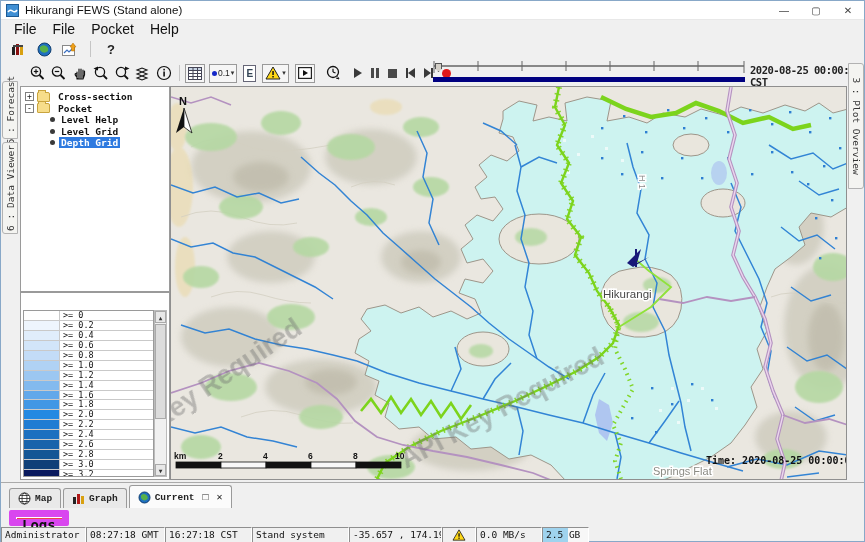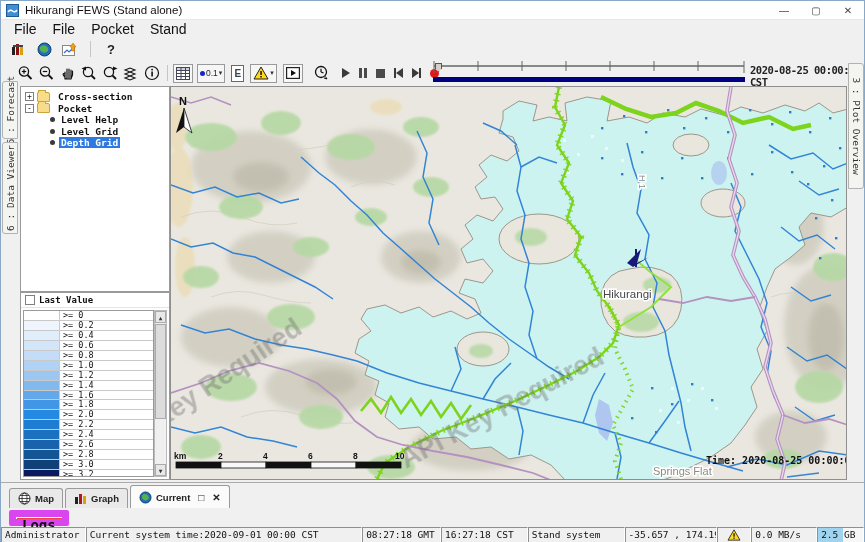--- a/index.html
+++ b/index.html
@@ -121,7 +121,7 @@
     <span class="menu-item">File</span>
     <span class="menu-item">File</span>
     <span class="menu-item">Pocket</span>
-    <span class="menu-item">Stand</span>
+    <span class="menu-item">Help</span>
   </div>
 
   <div class="toolbar1">

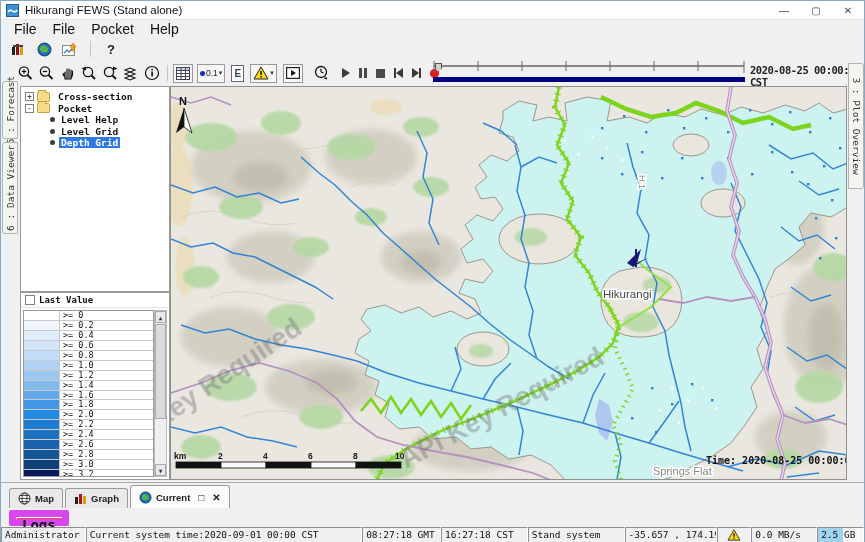--- a/index.html
+++ b/index.html
@@ -25,7 +25,7 @@
   .help-q{font-weight:bold;font-size:13px;color:#222}
 
   
-  .toolbar2{position:absolute;left:0;top:59px;right:0;height:26px;display:flex;align-items:center;padding-left:14px}
+  .toolbar2{position:absolute;left:0;top:59px;right:0;height:26px;display:flex;align-items:center;padding-left:26px}
   .tb2-btn{width:21px;height:20px;display:flex;align-items:center;justify-content:center;flex:0 0 auto}
   .tb2-btn.bordered{border:1px solid #9a9a9a;background:#f6f6f6;width:20px;height:19px}
   .thresh-btn{display:flex;align-items:center;border:1px solid #9a9a9a;background:#f6f6f6;height:19px;padding:0 2px;gap:1px;flex:0 0 auto}

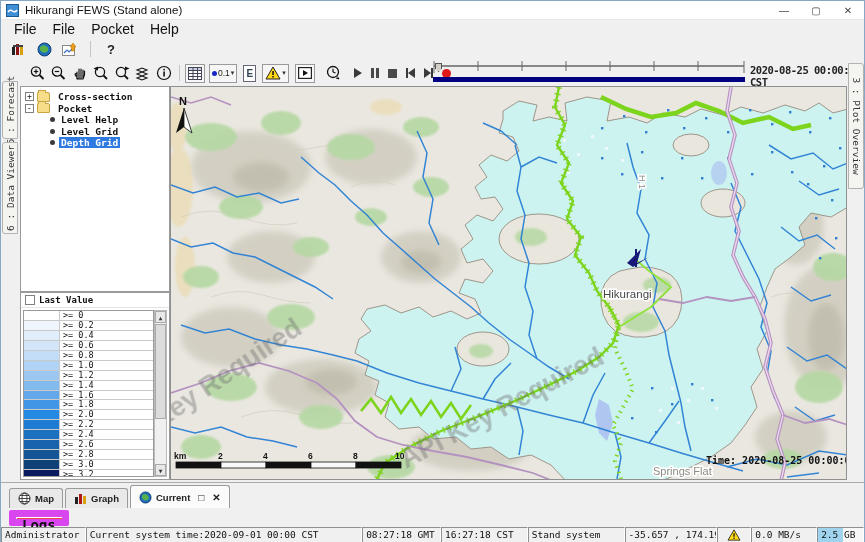--- a/index.html
+++ b/index.html
@@ -317,10 +317,6 @@
   </div>
 
   <div class="legend-panel">
-    <div class="lv-row">
-      <span class="cbox"></span>
-      <span class="lv-label">Last Value</span>
-    </div>
     <div class="legend-list">
       <div class="lrow">
           <span class="lsw" style="background: rgb(255, 255, 255);"></span>

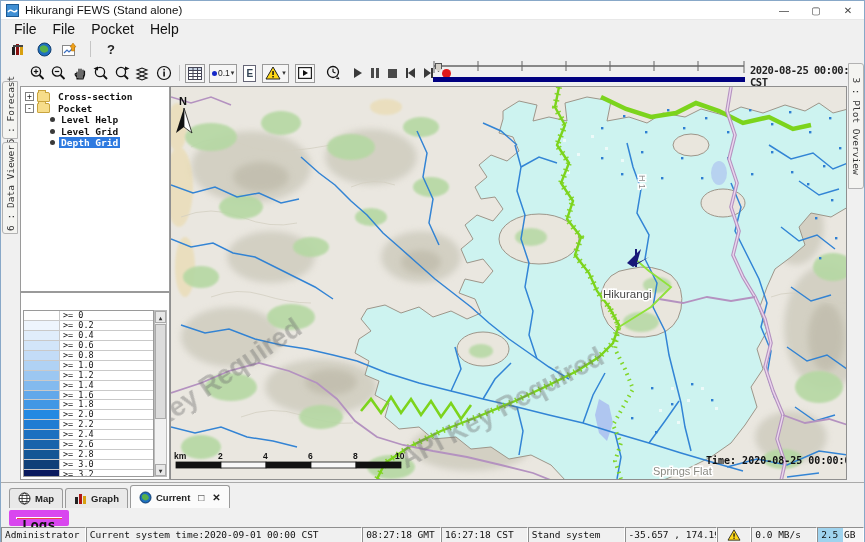--- a/index.html
+++ b/index.html
@@ -87,7 +87,7 @@
 
   
   .bottom-tabs{position:absolute;left:0;top:481px;right:0;height:26px;background:#f0f0f0;border-top:1px solid #aaa;display:flex;align-items:flex-end;padding-left:8px;gap:2px}
-  .btab{display:flex;align-items:center;gap:4px;height:20px;padding:0 8px;border:1px solid #9a9a9a;border-bottom:none;border-radius:3px 3px 0 0;background:#e9e9e9;font-family:Liberation Sans, sans-serif;font-size:9.5px;font-weight:bold;color:#222}
+  .btab{display:flex;align-items:center;gap:4px;height:20px;padding:0 8px;border:1px solid #9a9a9a;border-bottom:none;border-radius:3px 3px 0 0;background:#e9e9e9;font-family:Liberation Mono, monospace;font-size:9.5px;font-weight:bold;color:#222}
   .btab.active{background:#fbfbfb;height:23px}
   .btab .wicon{font-size:10px;font-weight:bold;color:#222;margin-left:4px}
   .logs-row{position:absolute;left:0;top:507px;right:0;height:19px;display:flex;align-items:center;padding-left:8px}

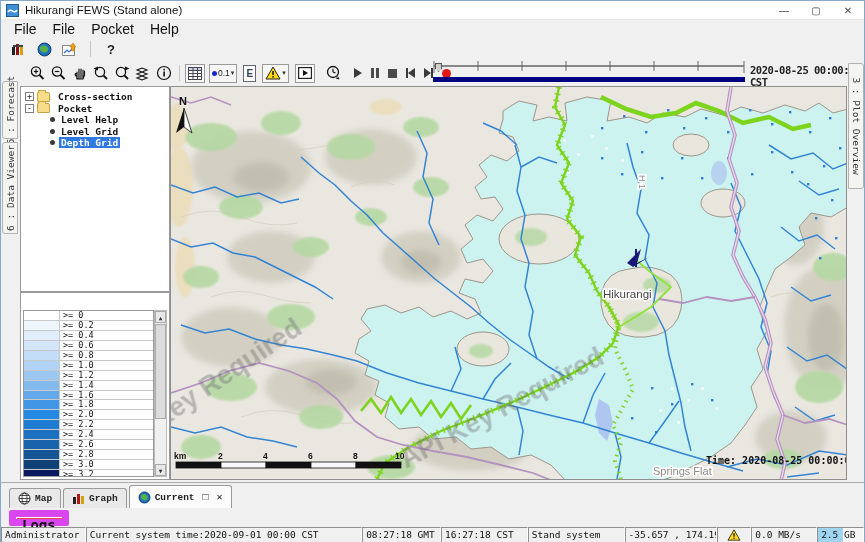--- a/index.html
+++ b/index.html
@@ -656,7 +656,6 @@
 
   <div class="statusbar">
     <div class="scell" style="width:85px">Administrator</div>
-    <div class="scell" style="width:277px">Current system time:2020-09-01 00:00 CST</div>
     <div class="scell" style="width:79px">08:27:18 GMT</div>
     <div class="scell" style="width:87px">16:27:18 CST</div>
     <div class="scell" style="width:97px">Stand system</div>

